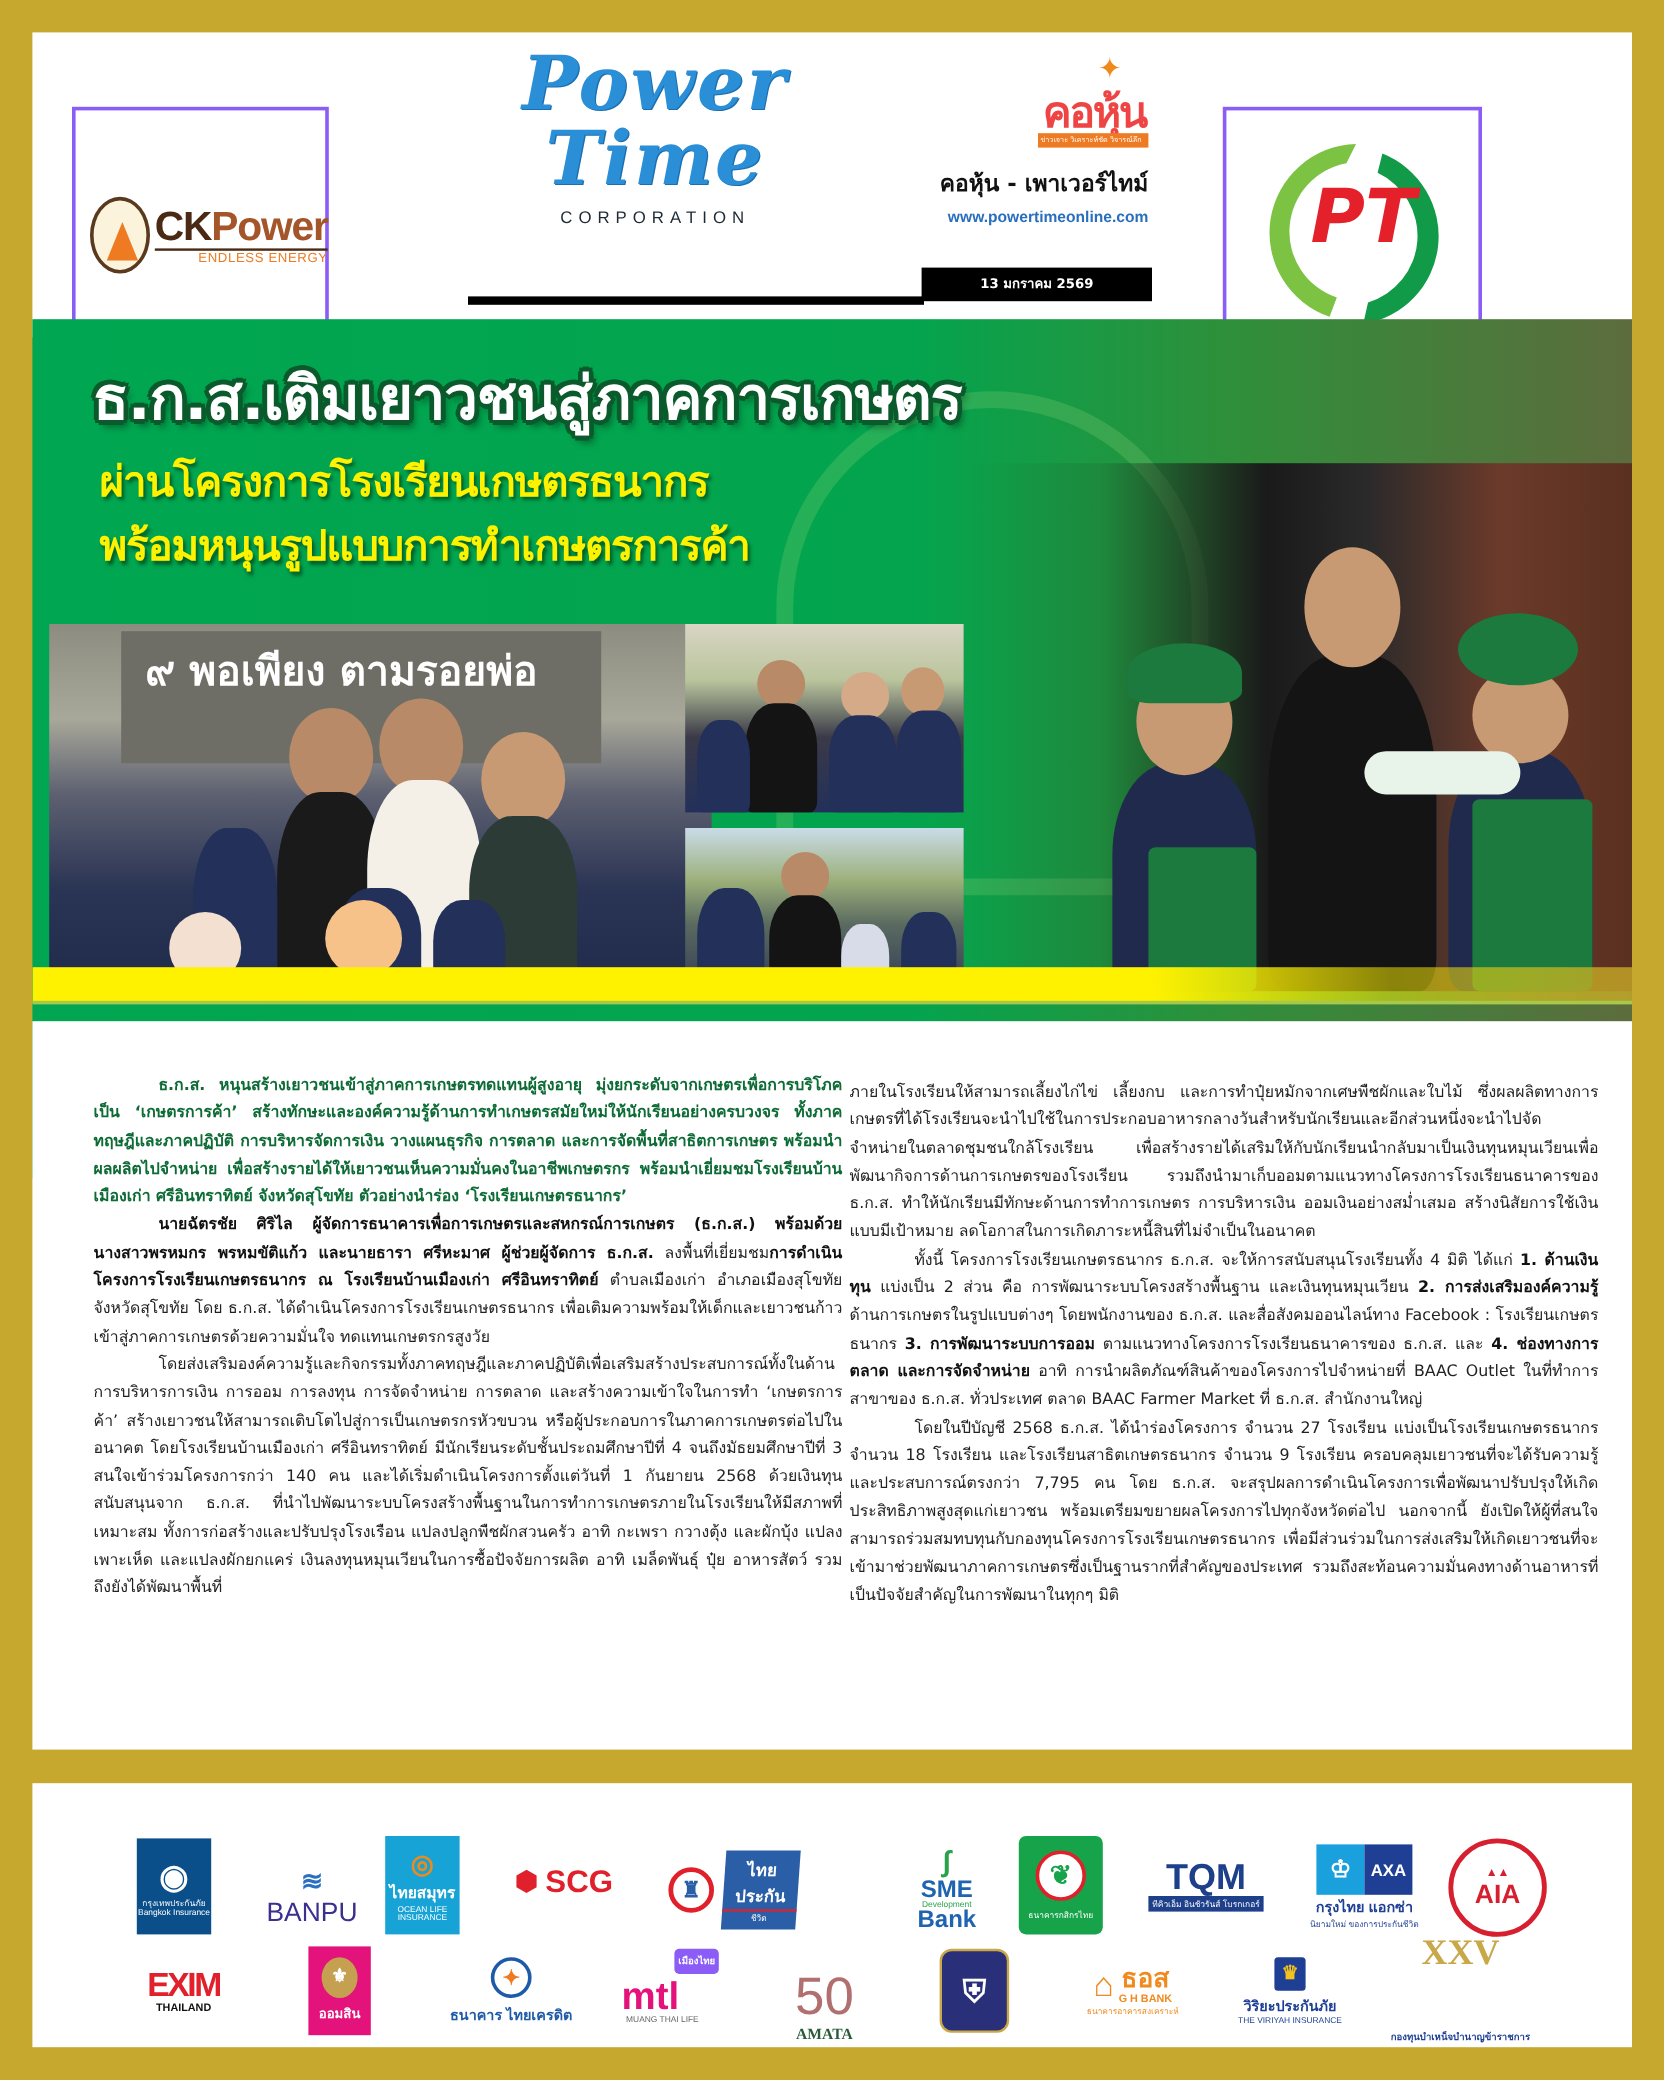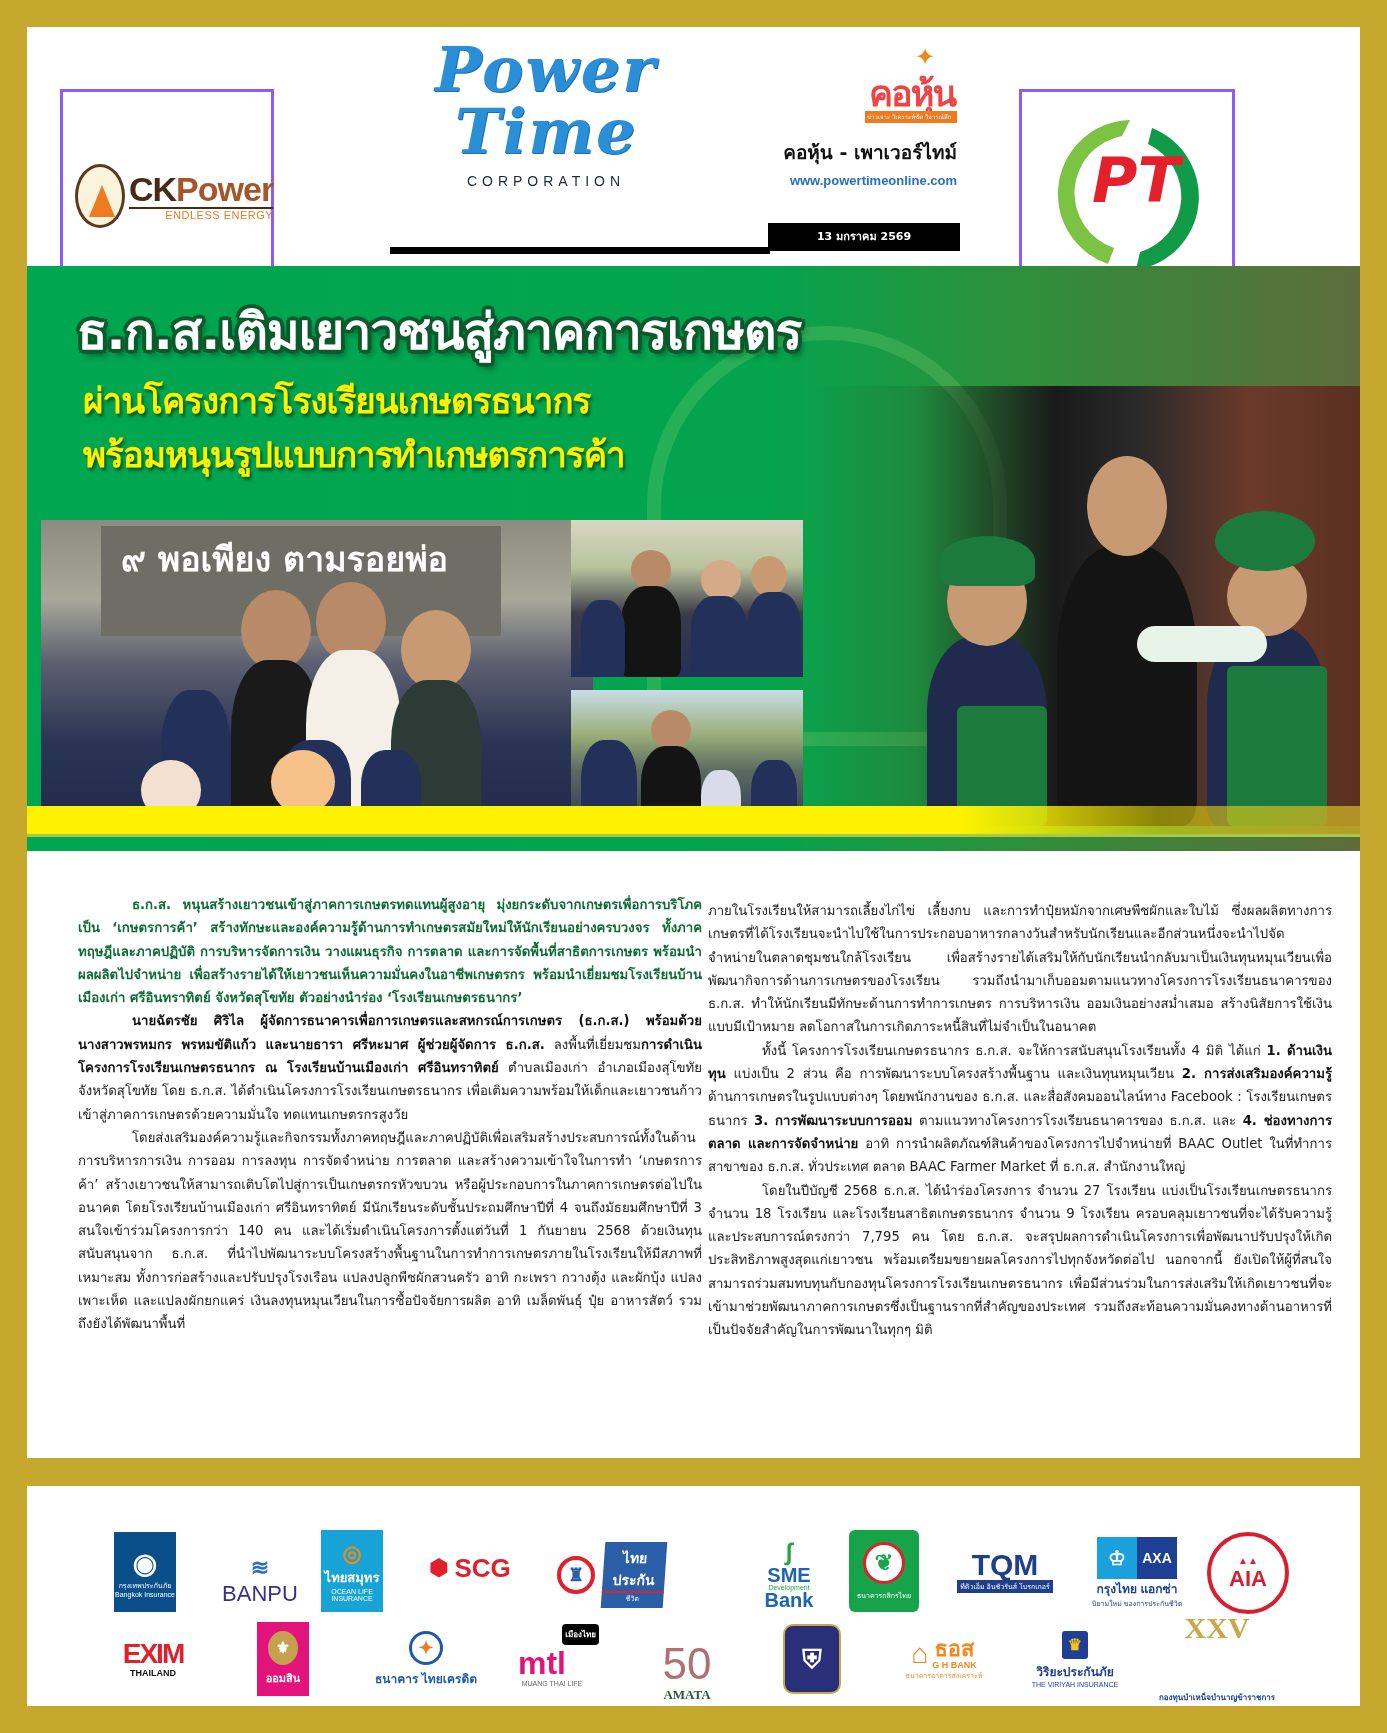--- a/index.html
+++ b/index.html
@@ -250,7 +250,7 @@
     <span style="font-size:12px;margin-top:4px;">ธนาคาร ไทยเครดิต</span>
   </div>
   <div class="sp" style="left:470px;top:136px;width:110px;height:74px;color:#e4127b;">
-    <span style="position:absolute;right:8px;top:2px;background:#000000;color:#fff;font-size:8px;padding:4px 3px;border-radius:4px;">เมืองไทย</span>
+    <span style="position:absolute;right:8px;top:2px;background:#8b5cf6;color:#fff;font-size:8px;padding:4px 3px;border-radius:4px;">เมืองไทย</span>
     <span style="font-size:32px;line-height:34px;margin-top:14px;margin-right:20px;">mtl</span>
     <span class="sp-small" style="color:#666;">MUANG THAI LIFE</span>
   </div>

